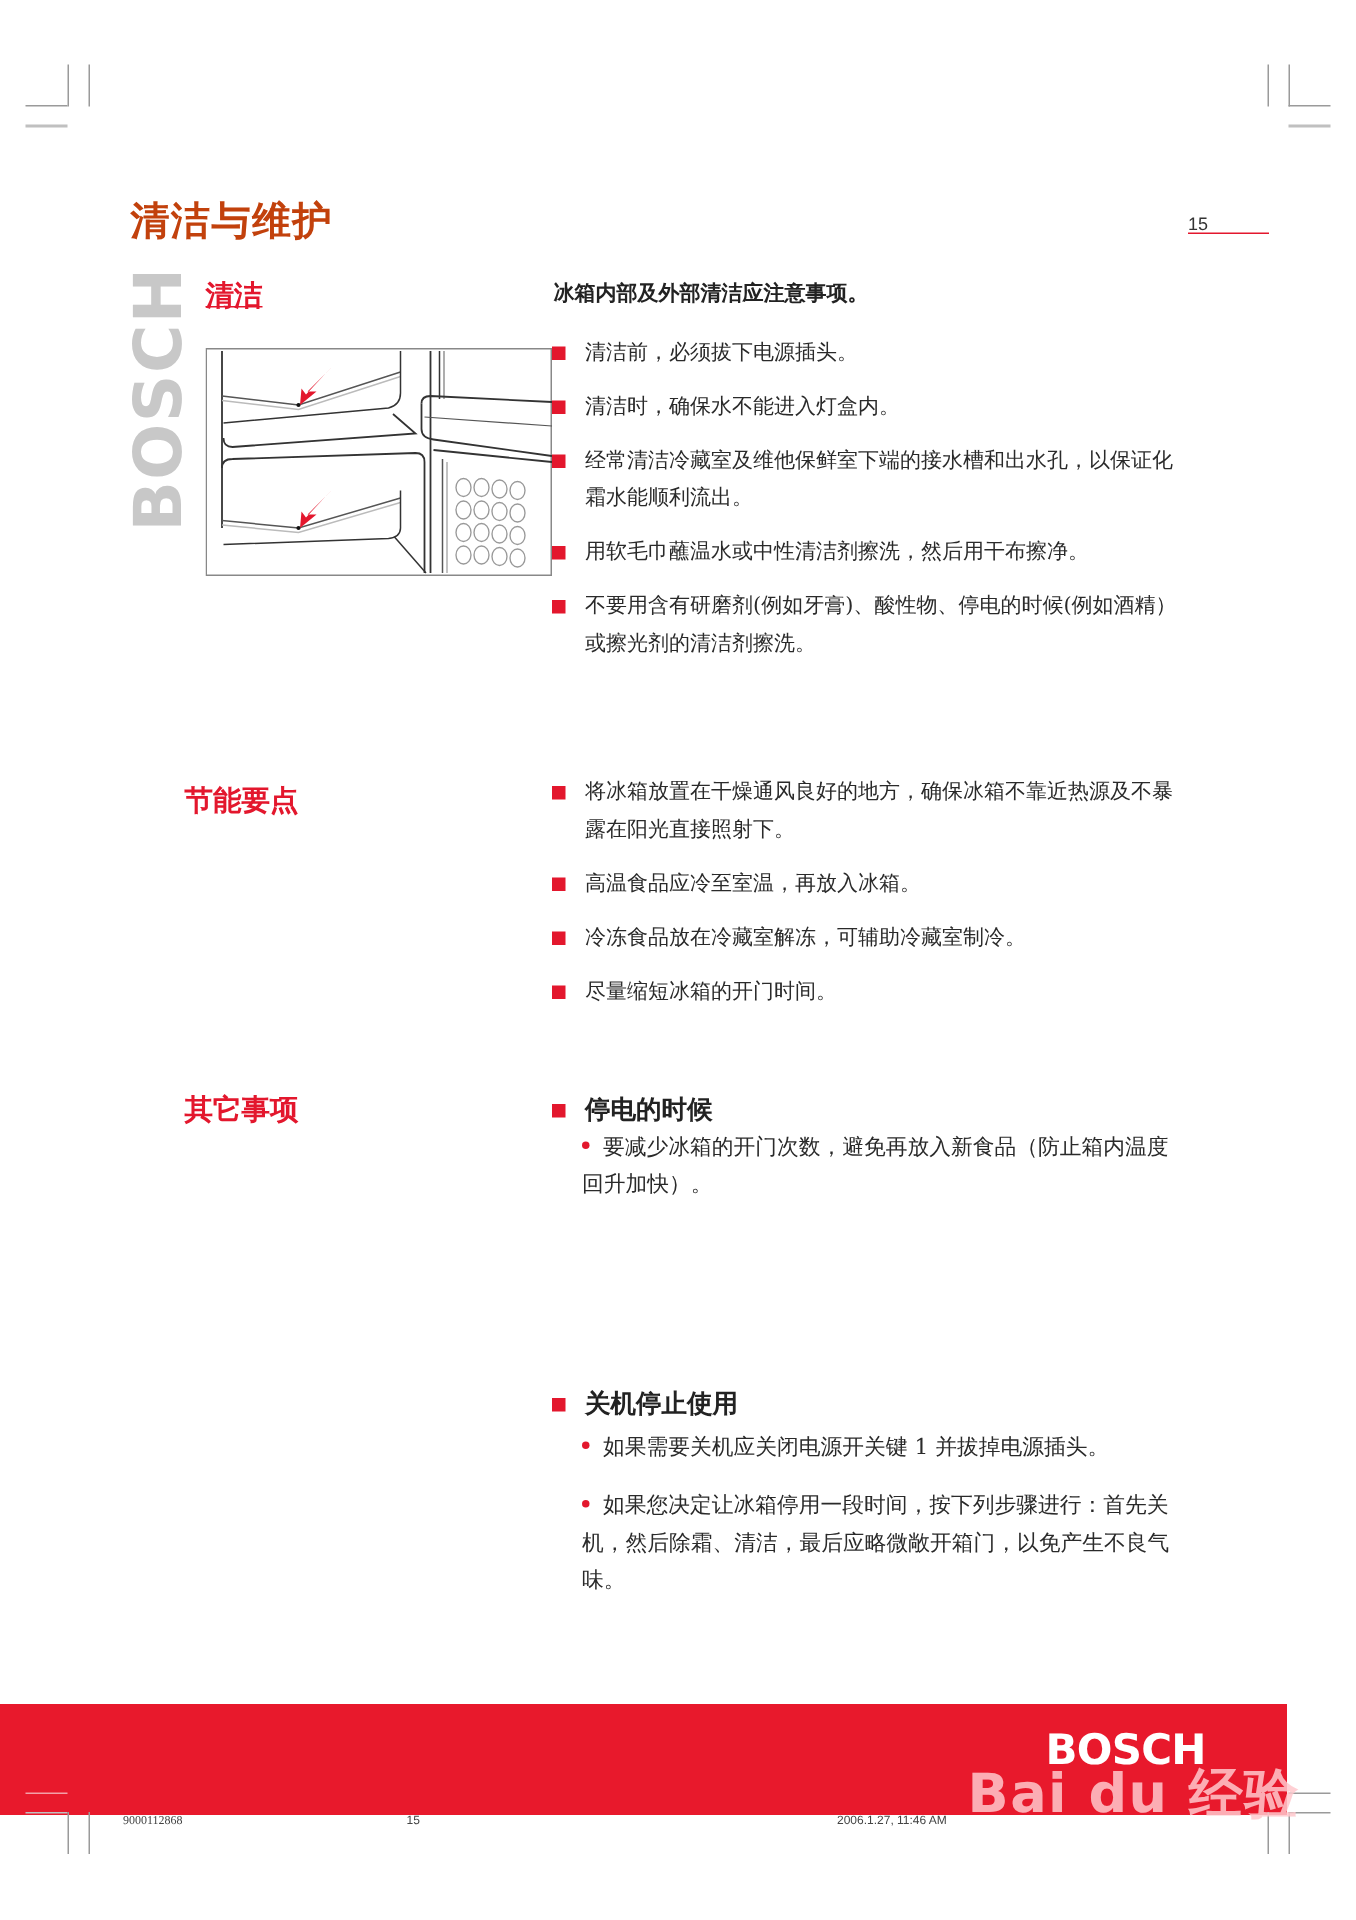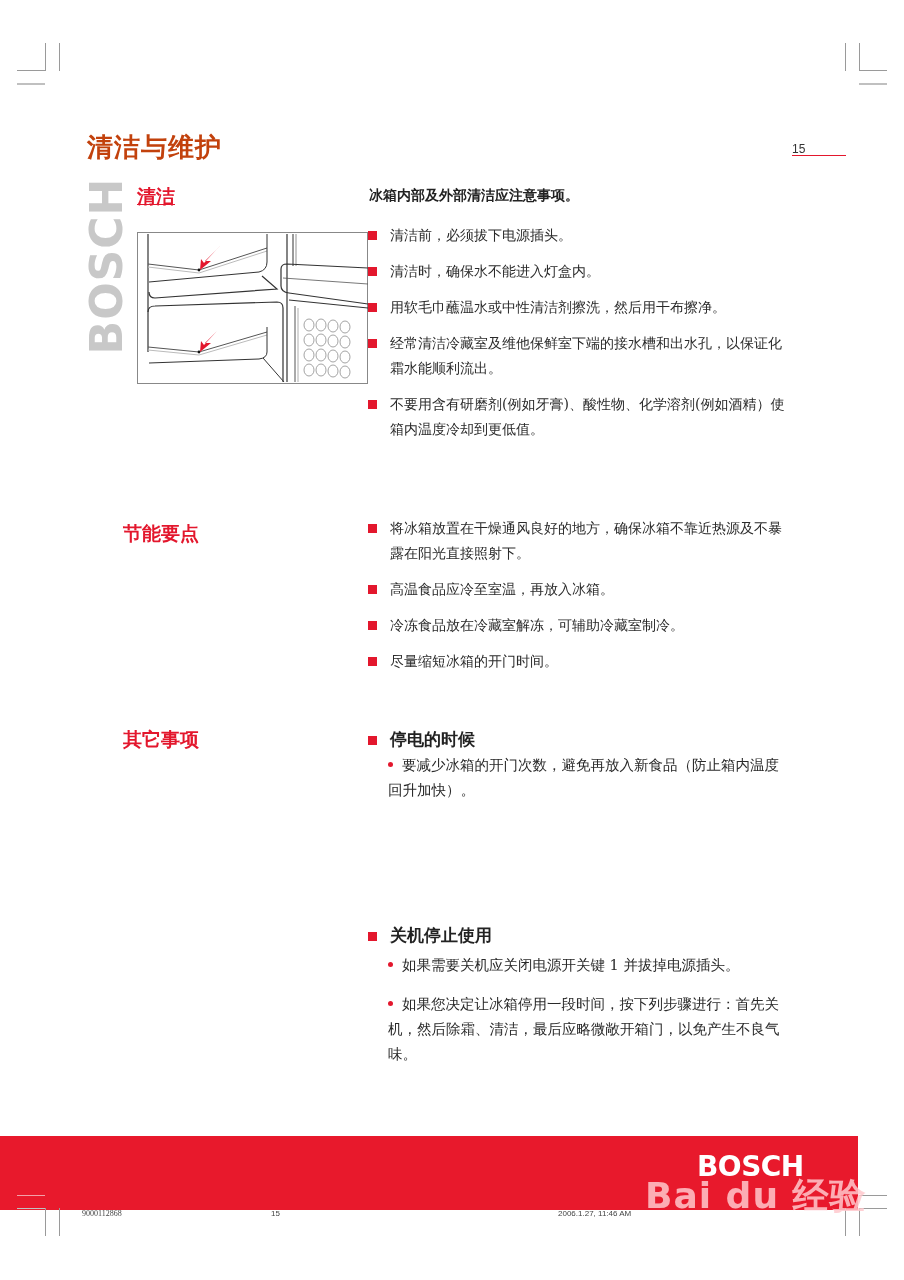--- a/index.html
+++ b/index.html
@@ -115,8 +115,8 @@
 <ul class="blist" style="top:223px;">
   <li><span class="sq"></span><span>清洁前，必须拔下电源插头。</span></li>
   <li><span class="sq"></span><span>清洁时，确保水不能进入灯盒内。</span></li>
+  <li><span class="sq"></span><span>经常清洁冷藏室及维他保鲜室下端的接水槽和出水孔，以保证化霜水能顺利流出。</span></li>
   <li><span class="sq"></span><span>用软毛巾蘸温水或中性清洁剂擦洗，然后用干布擦净。</span></li>
-  <li><span class="sq"></span><span>经常清洁冷藏室及维他保鲜室下端的接水槽和出水孔，以保证化霜水能顺利流出。</span></li>
   <li><span class="sq"></span><span>不要用含有研磨剂(例如牙膏)、酸性物、化学溶剂(例如酒精）使箱内温度冷却到更低值。</span></li>
 </ul>
 

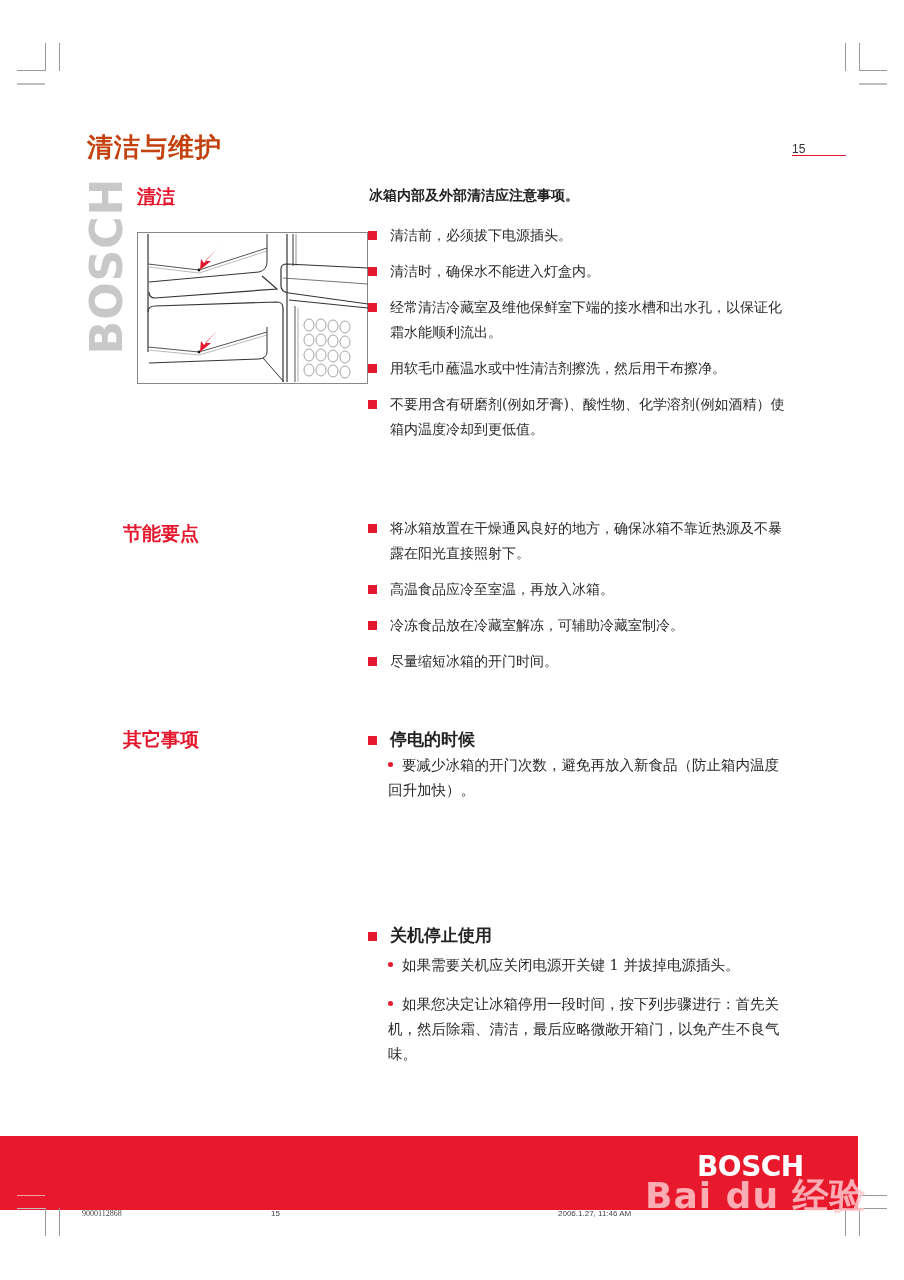--- a/index.html
+++ b/index.html
@@ -117,7 +117,7 @@
   <li><span class="sq"></span><span>清洁时，确保水不能进入灯盒内。</span></li>
   <li><span class="sq"></span><span>经常清洁冷藏室及维他保鲜室下端的接水槽和出水孔，以保证化霜水能顺利流出。</span></li>
   <li><span class="sq"></span><span>用软毛巾蘸温水或中性清洁剂擦洗，然后用干布擦净。</span></li>
-  <li><span class="sq"></span><span>不要用含有研磨剂(例如牙膏)、酸性物、化学溶剂(例如酒精）使箱内温度冷却到更低值。</span></li>
+  <li><span class="sq"></span><span>不要用含有研磨剂(例如牙膏)、酸性物、停电的时候(例如酒精）或擦光剂的清洁剂擦洗。</span></li>
 </ul>
 
 <div class="section-label" style="left:123px;top:521px;">节能要点</div>

